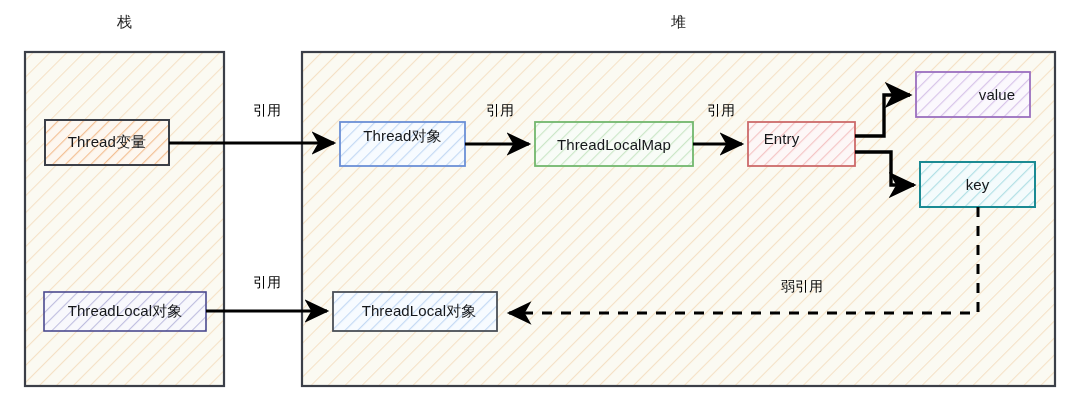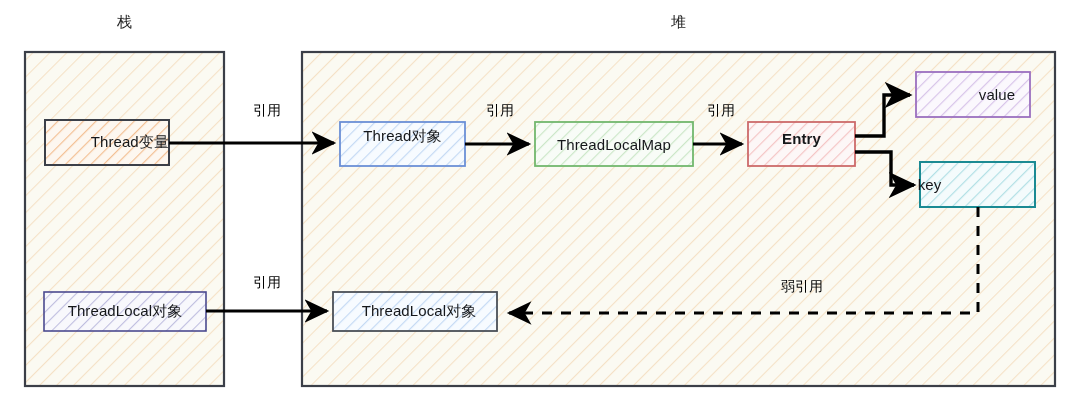--- a/index.html
+++ b/index.html
@@ -190,7 +190,7 @@
   <div class="region-label" style="left:25px; top:14px; width:199px;">栈</div>
   <div class="region-label" style="left:302px; top:14px; width:753px;">堆</div>
 
-  <div class="node" style="left:45px; top:120px; width:124px; height:45px;justify-content:flex-end;">
+  <div class="node" style="left:45px; top:120px; width:124px; height:45px;">
     <span class="node-label">Thread变量</span>
   </div>
 

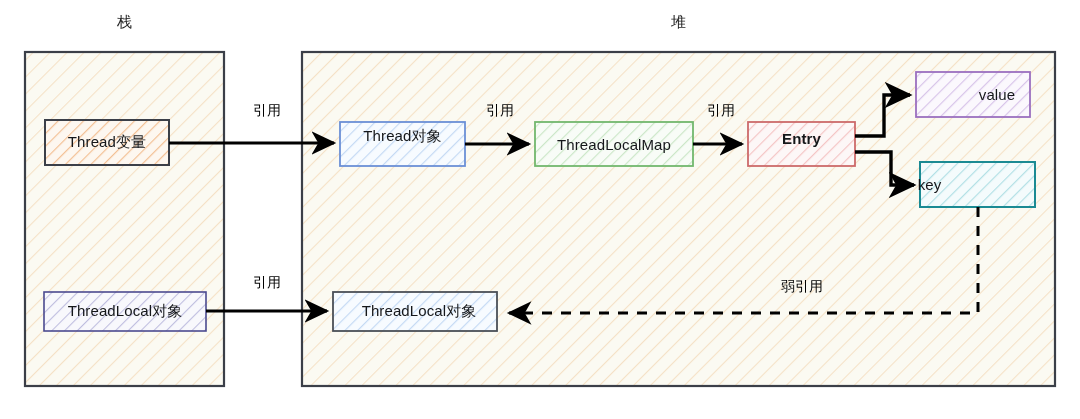--- a/index.html
+++ b/index.html
@@ -210,7 +210,7 @@
     <span class="node-label">ThreadLocalMap</span>
   </div>
 
-  <div class="node" style="left:748px; top:122px; width:107px; height:32px;font-weight:bold;">
+  <div class="node" style="left:728px; top:122px; width:107px; height:32px;">
     <span class="node-label">Entry</span>
   </div>
 

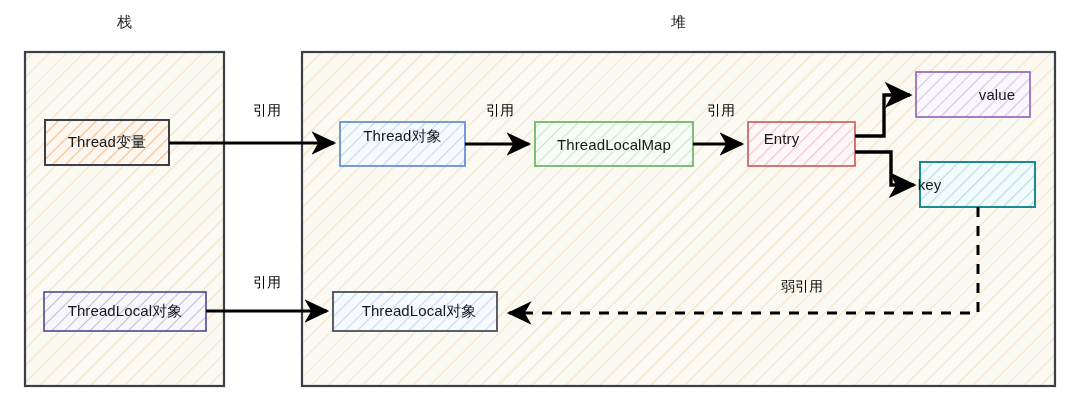--- a/index.html
+++ b/index.html
@@ -218,7 +218,7 @@
     <span class="node-label">value</span>
   </div>
 
-  <div class="node" style="left:872px; top:162px; width:115px; height:45px;">
+  <div class="node" style="left:920px; top:162px; width:115px; height:45px;">
     <span class="node-label">key</span>
   </div>
 

